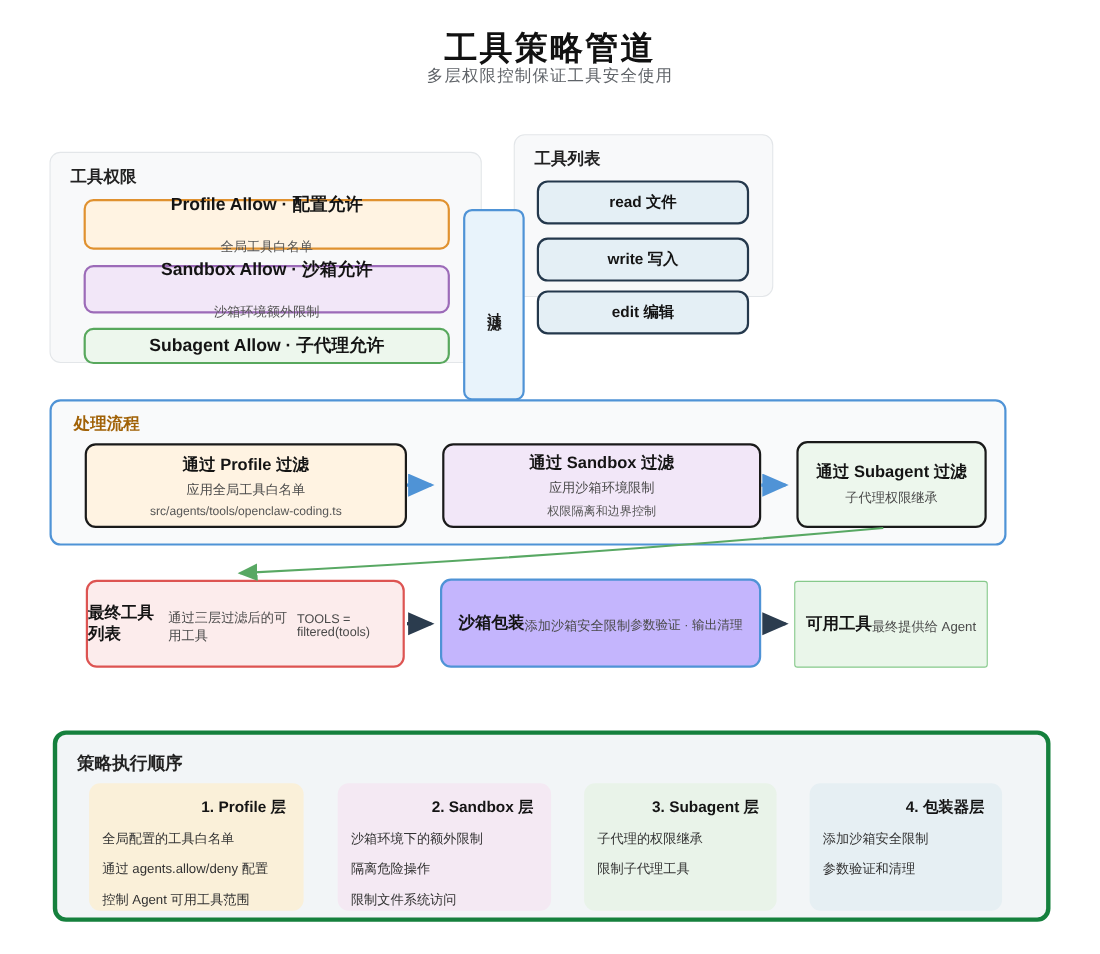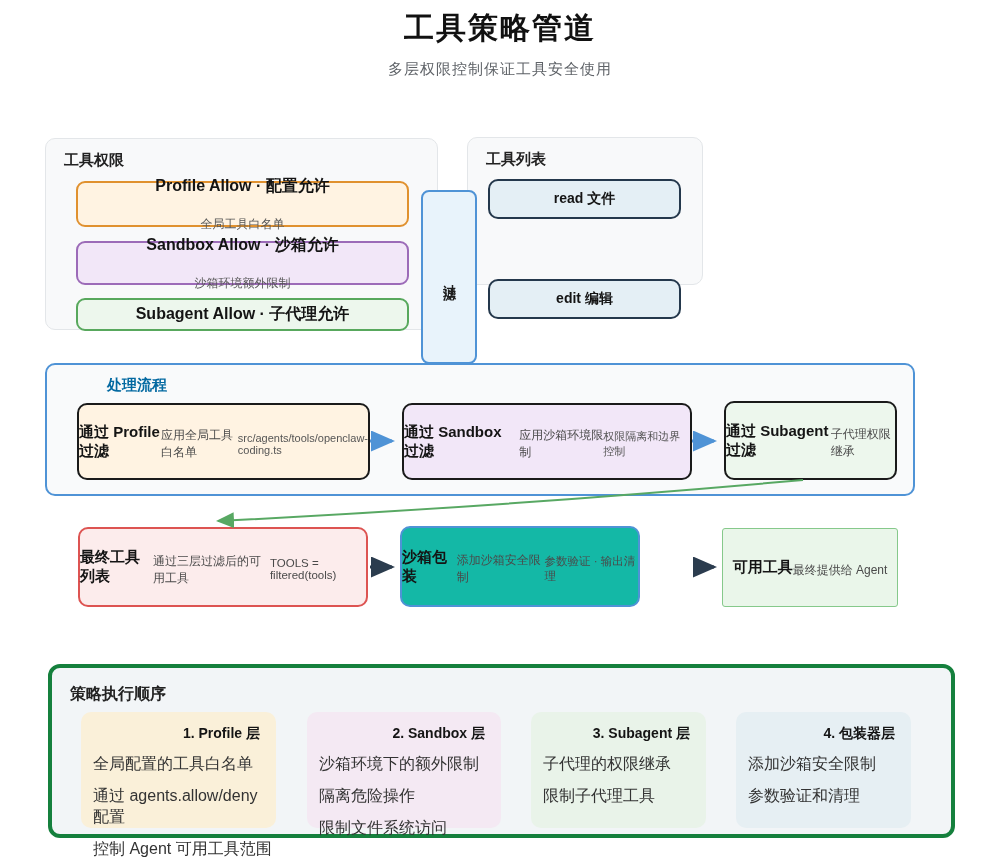--- a/index.html
+++ b/index.html
@@ -12,7 +12,7 @@
   }
   
   .page-title {
-    position:absolute; top:8px; left:0; width:100%;
+    position:absolute; top:24px; left:0; width:100%;
     text-align:center; font-size:30px; font-weight:700; letter-spacing:2px; color:#111;
   }
   .page-subtitle {

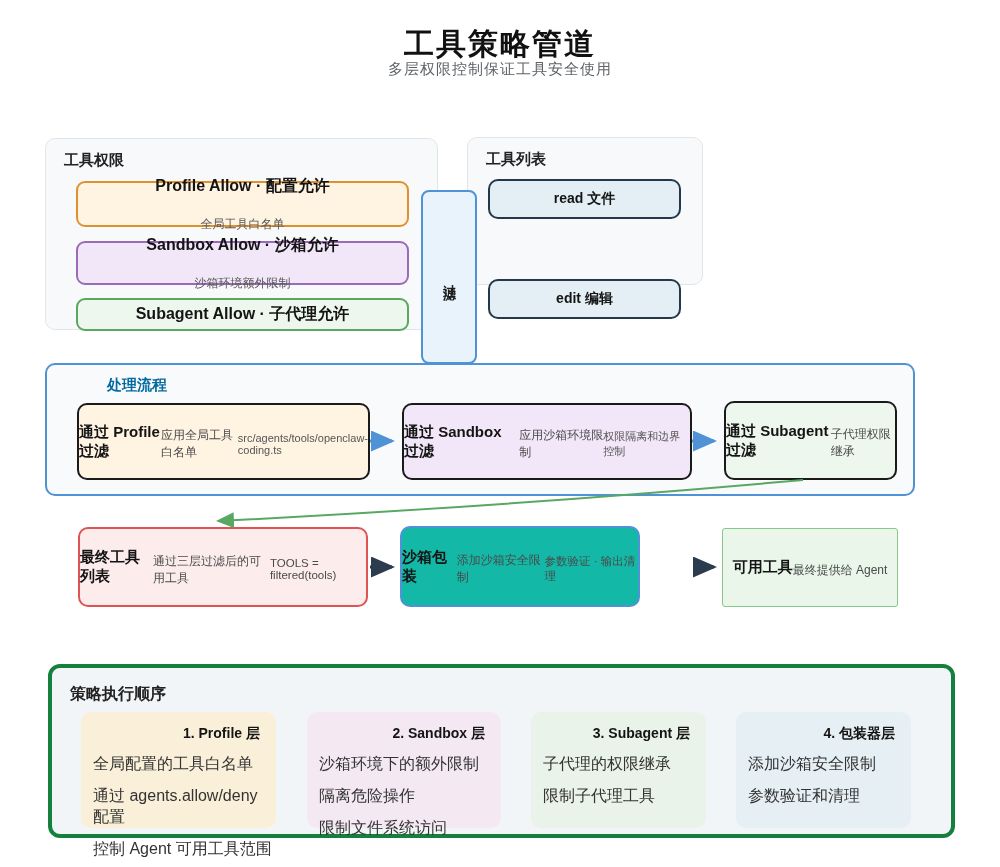--- a/index.html
+++ b/index.html
@@ -54,7 +54,7 @@
     font-size:13px; font-weight:600; letter-spacing:3px; color:#1d1d1d;
   }
   
-  #toollist-panel { left:467px; top:137px; width:236px; height:148px; }
+  #toollist-panel { left:467px; top:122px; width:236px; height:148px; }
   .tool-box {
     position:absolute; left:20px; width:193px; height:40px;
     background:#e4eff5; border:2px solid #24384c; border-radius:10px;

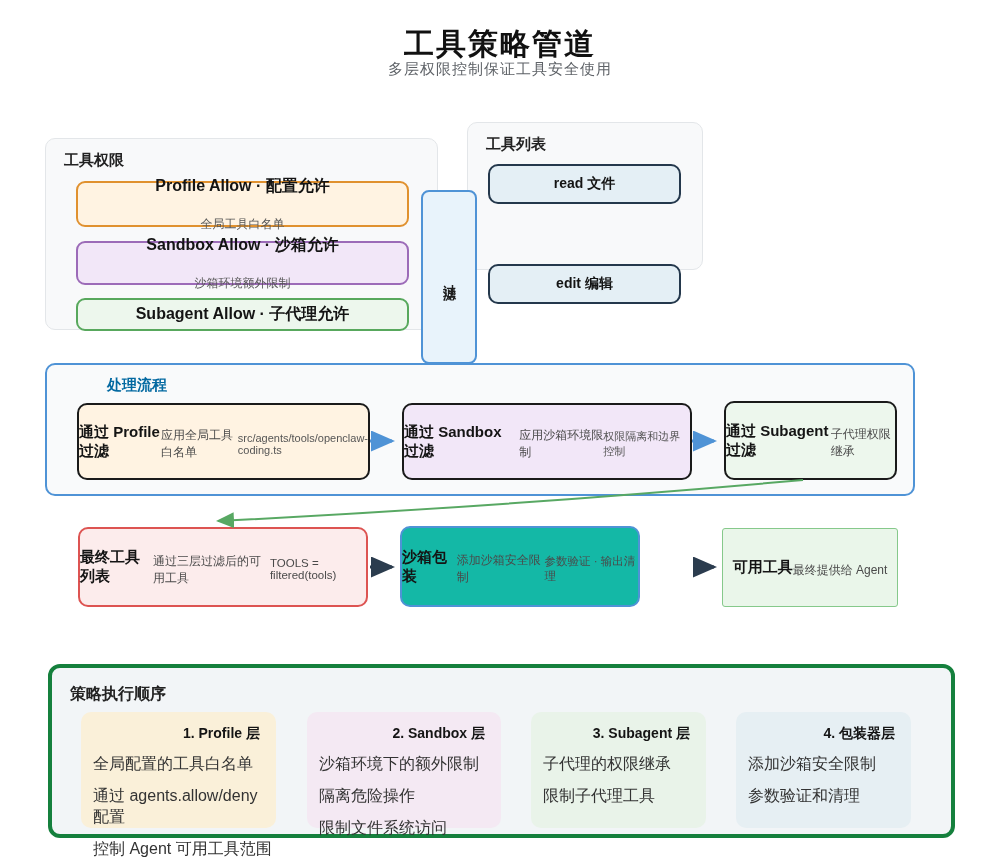--- a/index.html
+++ b/index.html
@@ -147,6 +147,7 @@
   <div class="panel" id="toollist-panel">
     <div class="panel-label">工具列表</div>
     <div class="tool-box tool-1">read 文件</div>
+    <div class="tool-box tool-2">write 写入</div>
     <div class="tool-box tool-3">edit 编辑</div>
   </div>
 

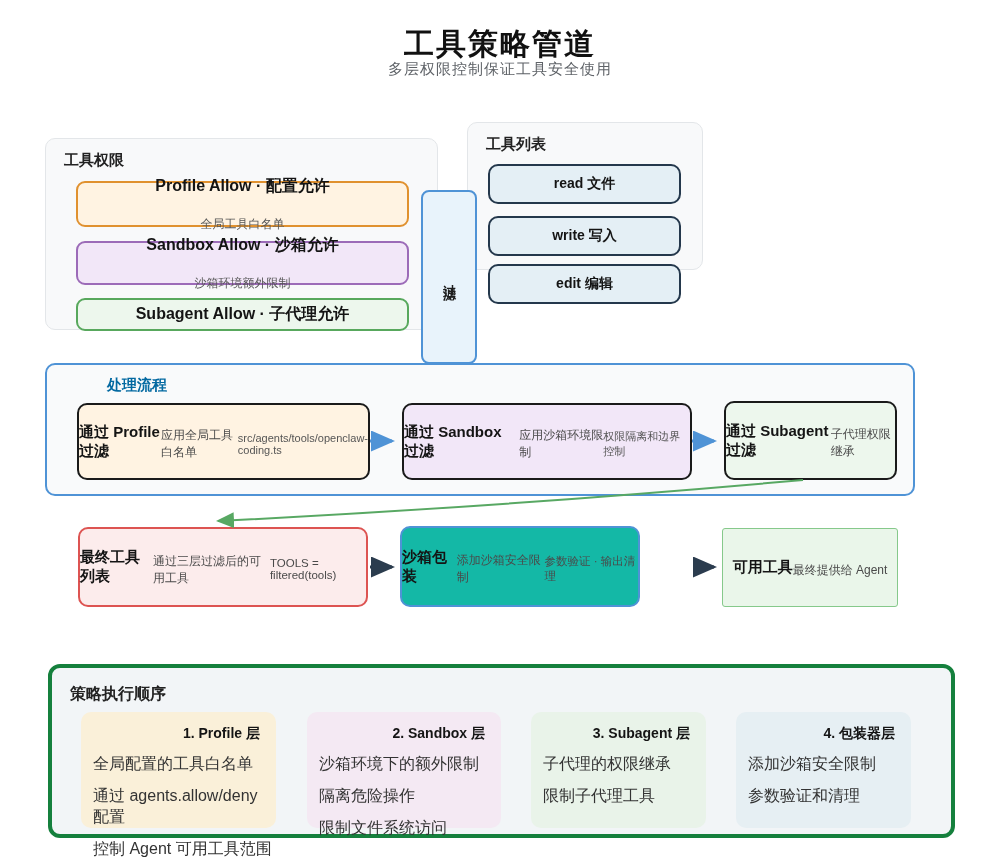--- a/index.html
+++ b/index.html
@@ -68,7 +68,7 @@
     background:#f9fafb; border:2px solid #4f93d6; border-radius:10px;
     position:absolute;
   }
-  #process-panel .panel-label { color:#0369a1; left:20px; top:11px;margin-left:40px; }
+  #process-panel .panel-label { color:#a16207; left:20px; top:11px; }
   .step-box {
     position:absolute; border:2px solid; border-radius:10px;
     display:flex; align-items:center; justify-content:center;

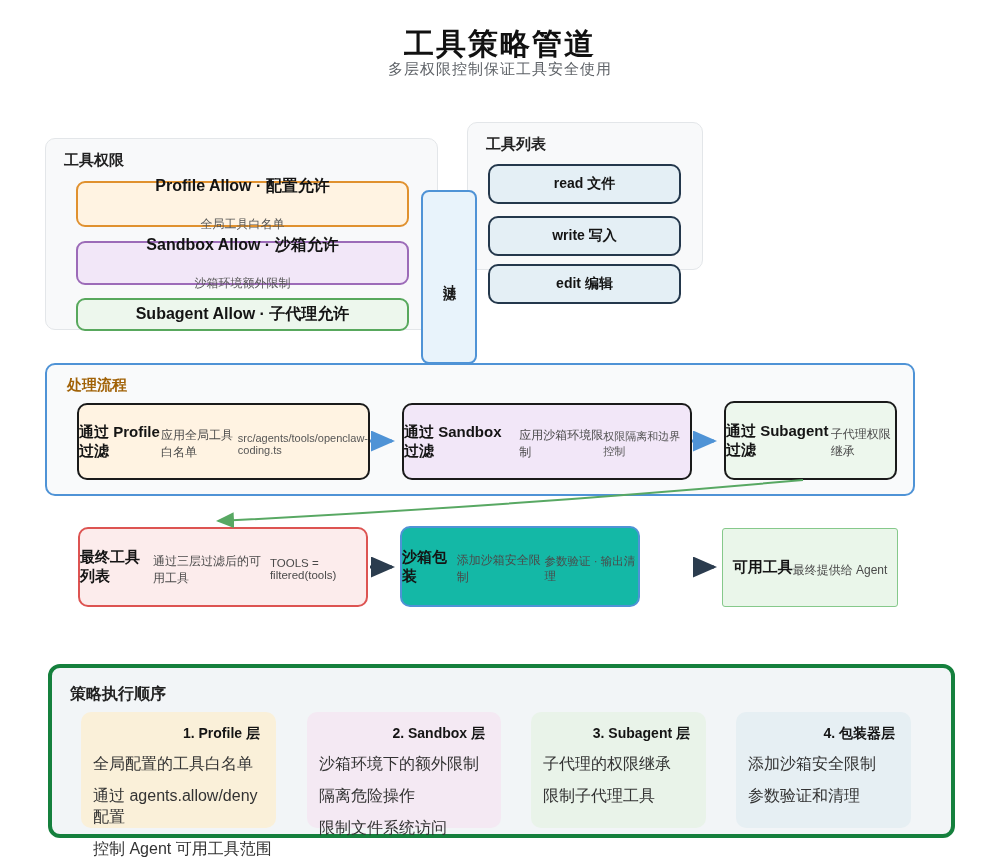--- a/index.html
+++ b/index.html
@@ -71,7 +71,7 @@
   #process-panel .panel-label { color:#a16207; left:20px; top:11px; }
   .step-box {
     position:absolute; border:2px solid; border-radius:10px;
-    display:flex; align-items:center; justify-content:center;
+    display:flex; flex-direction:column; align-items:center; justify-content:center;
   }
   .step-1 { left:30px;  top:38px; width:293px; height:77px; }
   .step-2 { left:355px; top:38px; width:290px; height:77px; }

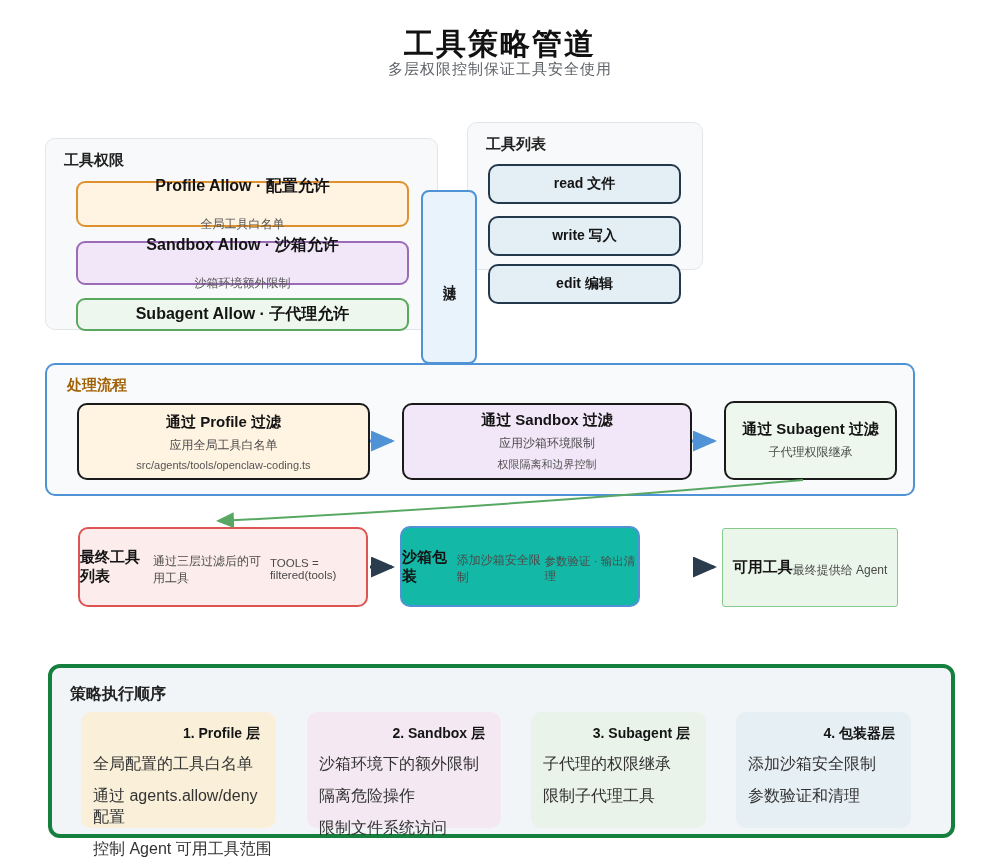--- a/index.html
+++ b/index.html
@@ -85,7 +85,7 @@
     display:flex; flex-direction:row; align-items:center; justify-content:center;
   }
   .out-red   { left:78px;  top:527px; width:290px; height:80px; background:#fcecec; border:2px solid #dd5452; }
-  .out-blue  { left:400px; top:526px; width:240px; height:81px; background:#14b8a6; border:2px solid #4f93d6; }
+  .out-blue  { left:400px; top:526px; width:292px; height:81px; background:#c4b5fd; border:2px solid #4f93d6; }
   .out-green { left:722px; top:528px; width:176px; height:79px; background:#eaf6ea; border:1px solid #86c98b; border-radius:3px; }
   .out-title { font-size:15px; font-weight:700; color:#141414; }
   .out-sub   { font-size:12px; color:#4a4a4a; margin-top:5px; }

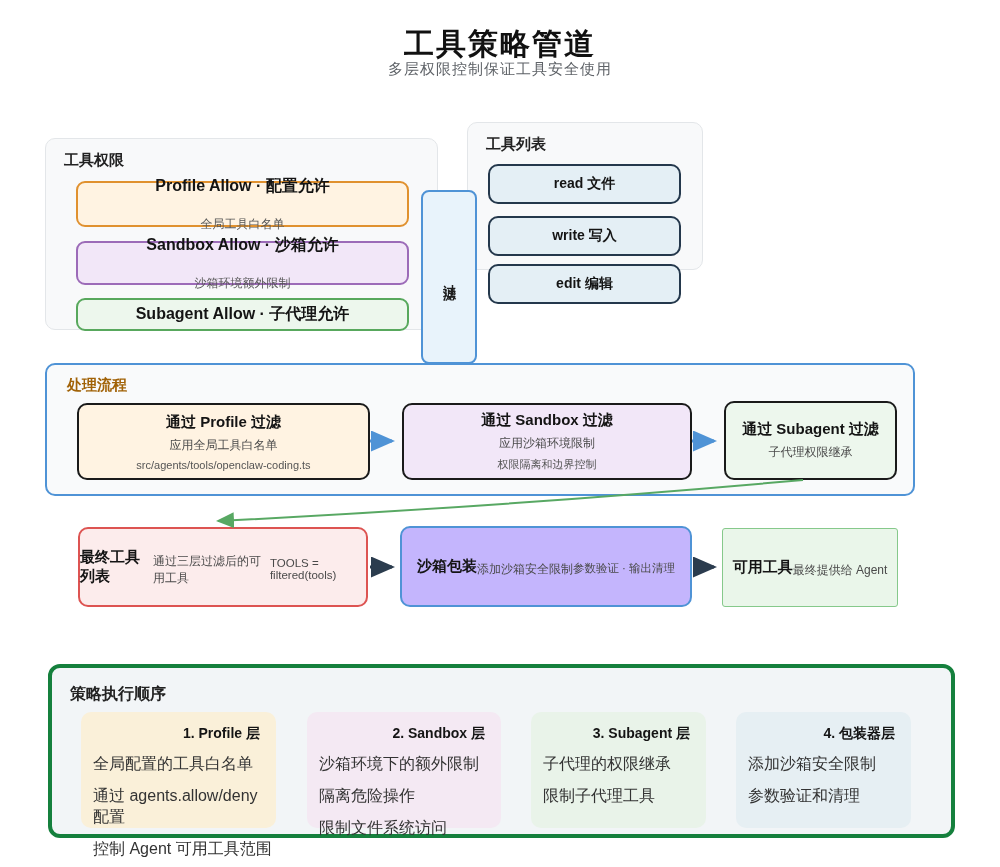--- a/index.html
+++ b/index.html
@@ -109,7 +109,7 @@
   }
   .card-line {
     padding-left:12px; margin-top:11px;
-    font-size:16px; color:#333;
+    font-size:12px; color:#333;
   }
   
   #arrows {

